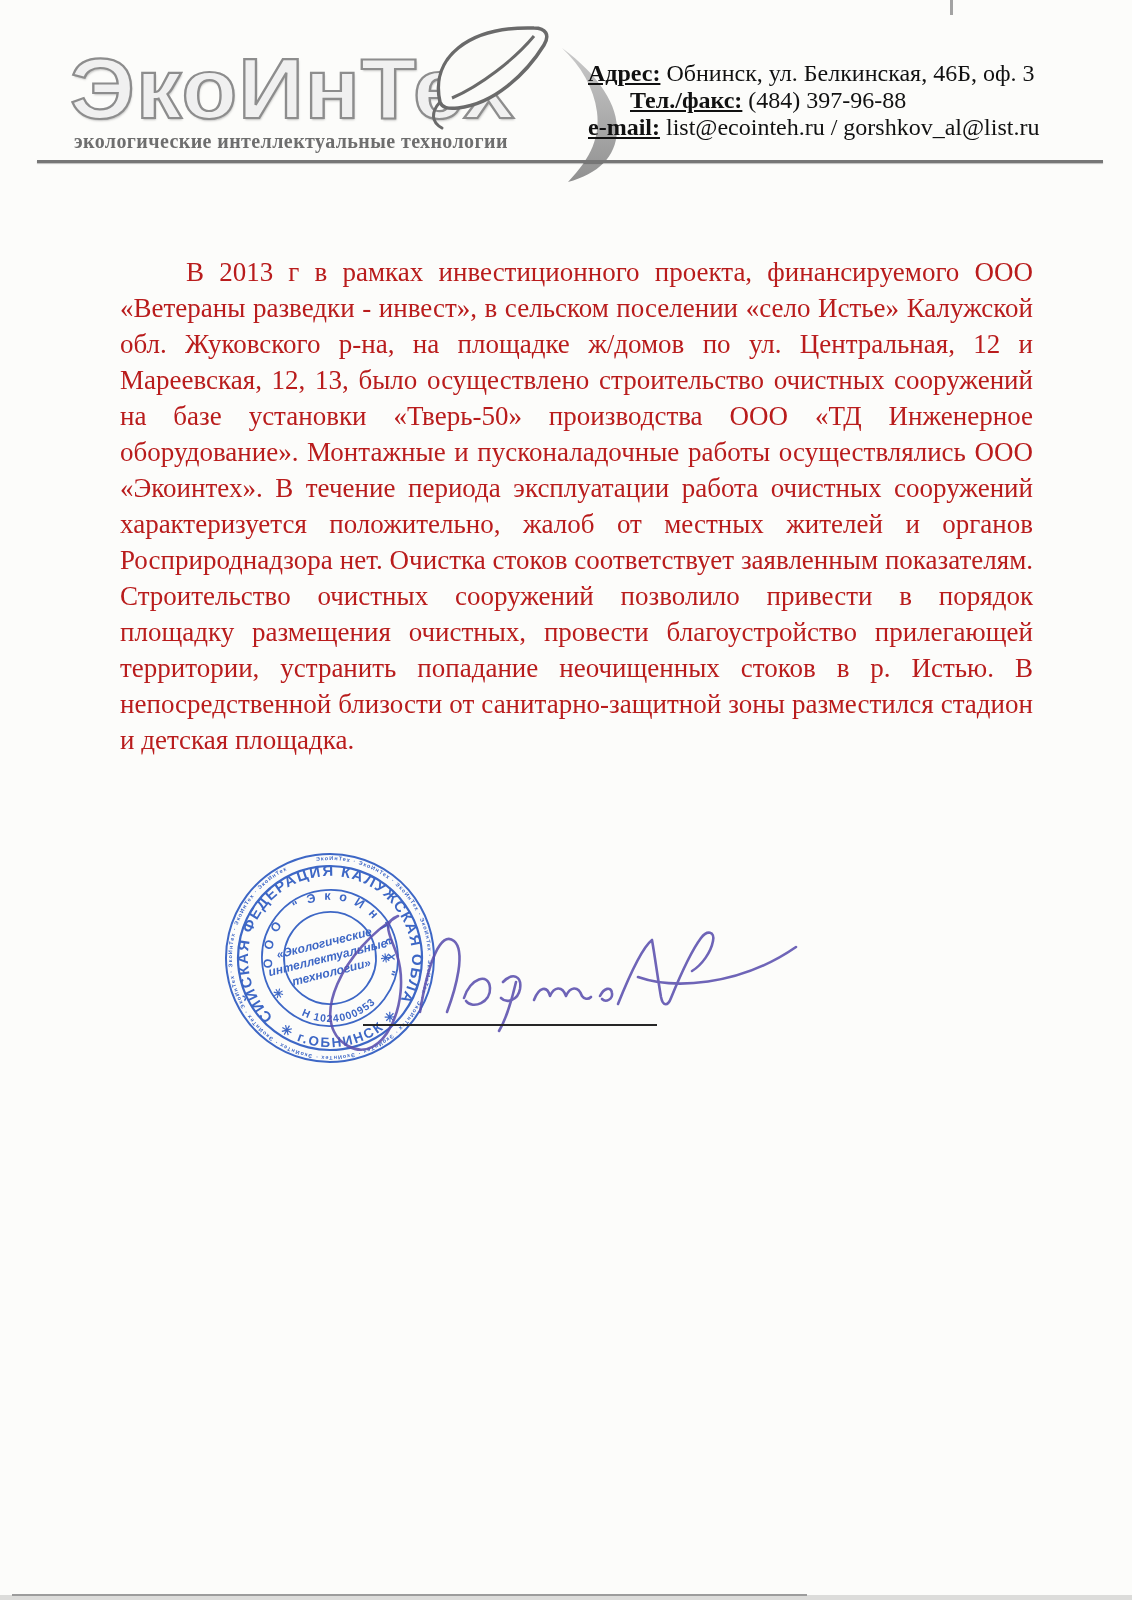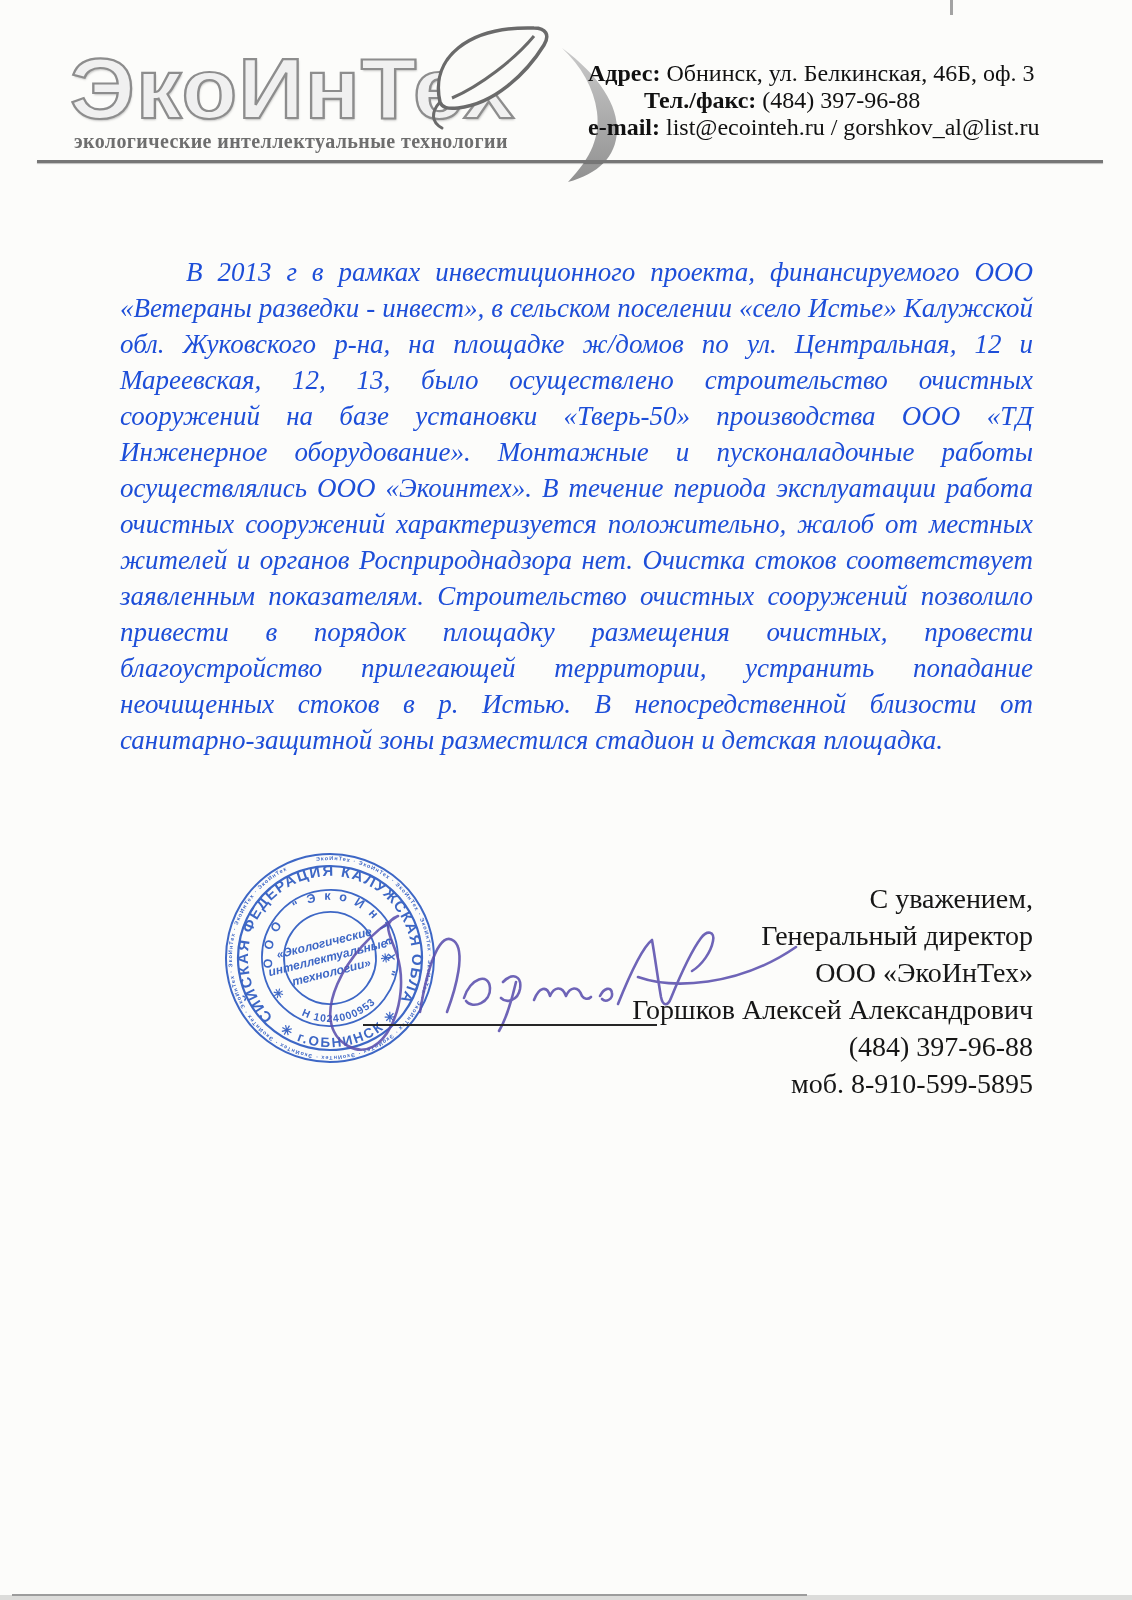--- a/index.html
+++ b/index.html
@@ -26,7 +26,7 @@
            font-size:24px;line-height:27px;color:#111;}
   .contact .row{white-space:nowrap;}
   .contact .row.indent{margin-left:56px;}
-  .contact .lbl{font-weight:bold;}
+  .contact .lbl{font-weight:bold;text-decoration:underline;}
 
   .divider{position:absolute;left:37px;top:160px;width:1066px;height:3px;
            background:#767676;box-shadow:0 1px 1px rgba(0,0,0,.25);}

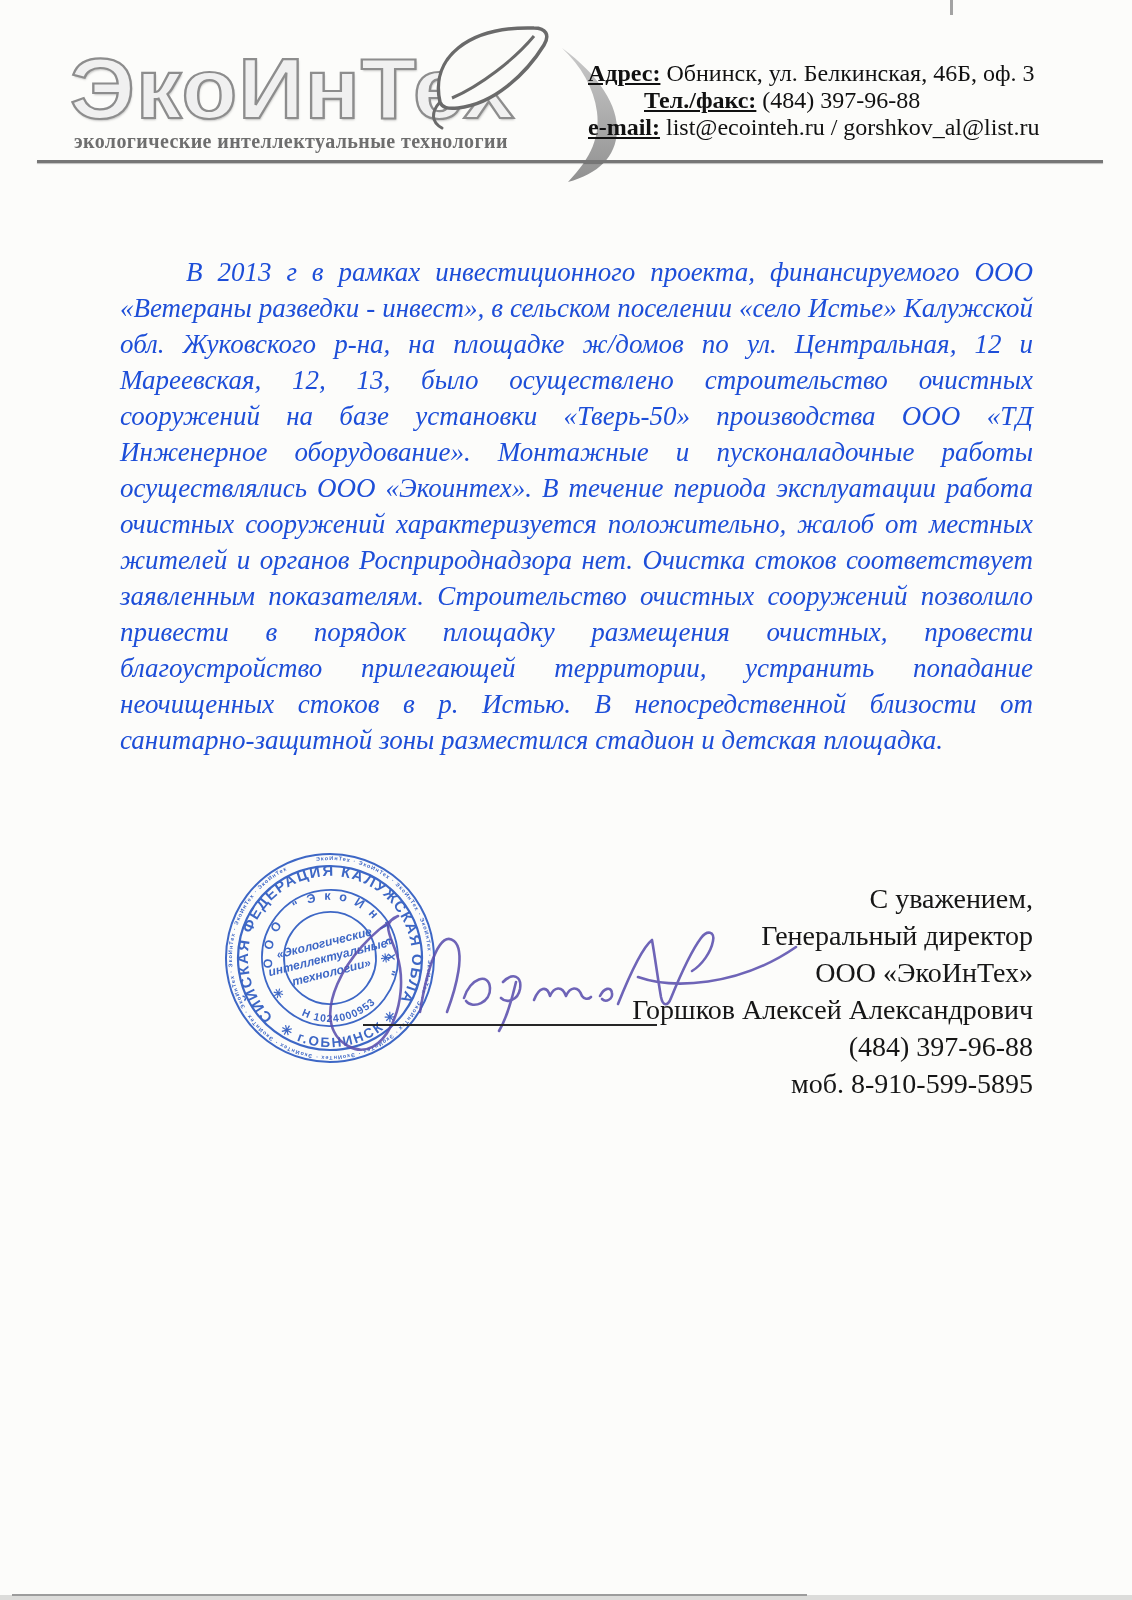--- a/index.html
+++ b/index.html
@@ -25,7 +25,7 @@
   .contact{position:absolute;left:588px;top:60px;width:460px;
            font-size:24px;line-height:27px;color:#111;}
   .contact .row{white-space:nowrap;}
-  .contact .row.indent{margin-left:56px;}
+  .contact .row.indent{margin-left:42px;}
   .contact .lbl{font-weight:bold;text-decoration:underline;}
 
   .divider{position:absolute;left:37px;top:160px;width:1066px;height:3px;

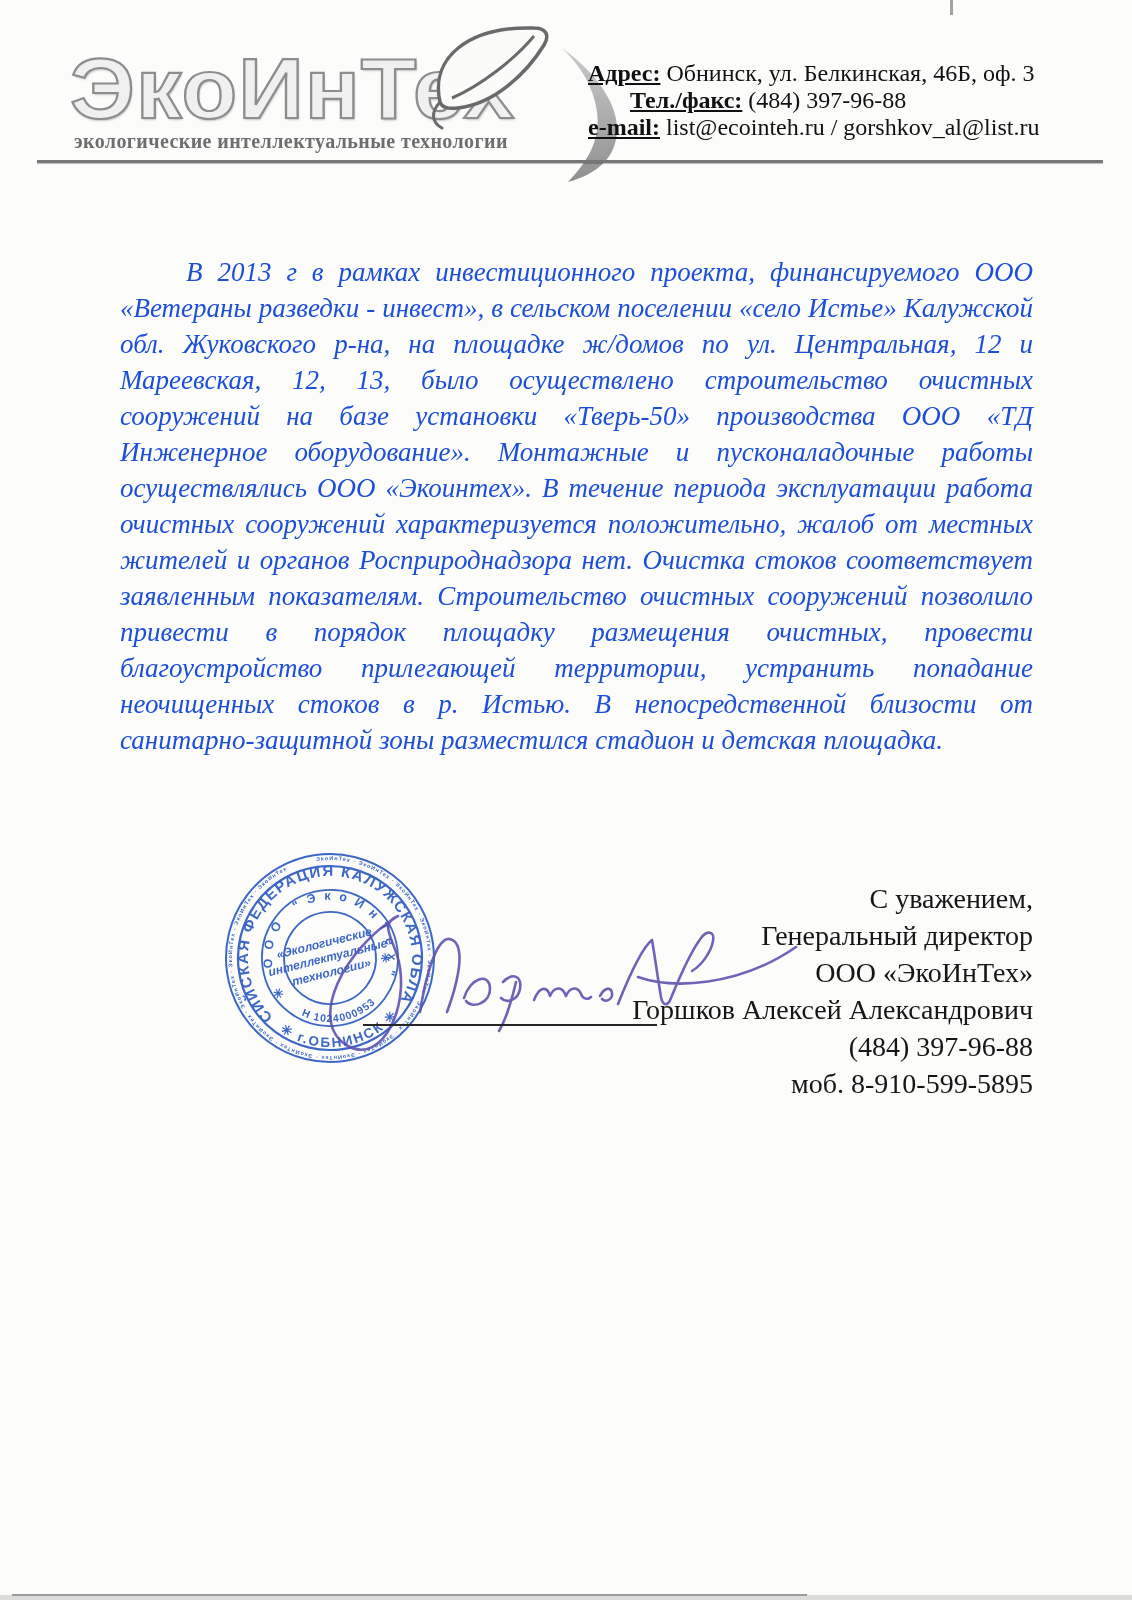--- a/index.html
+++ b/index.html
@@ -34,7 +34,7 @@
   
   .letter-body{position:absolute;left:120px;top:254px;width:913px;
                font-size:27px;line-height:36px;text-align:justify;
-               color:#1d4ed8;font-style:italic;}
+               color:#b91c1c;}
   .letter-body p{margin:0;text-indent:66px;}
 
   

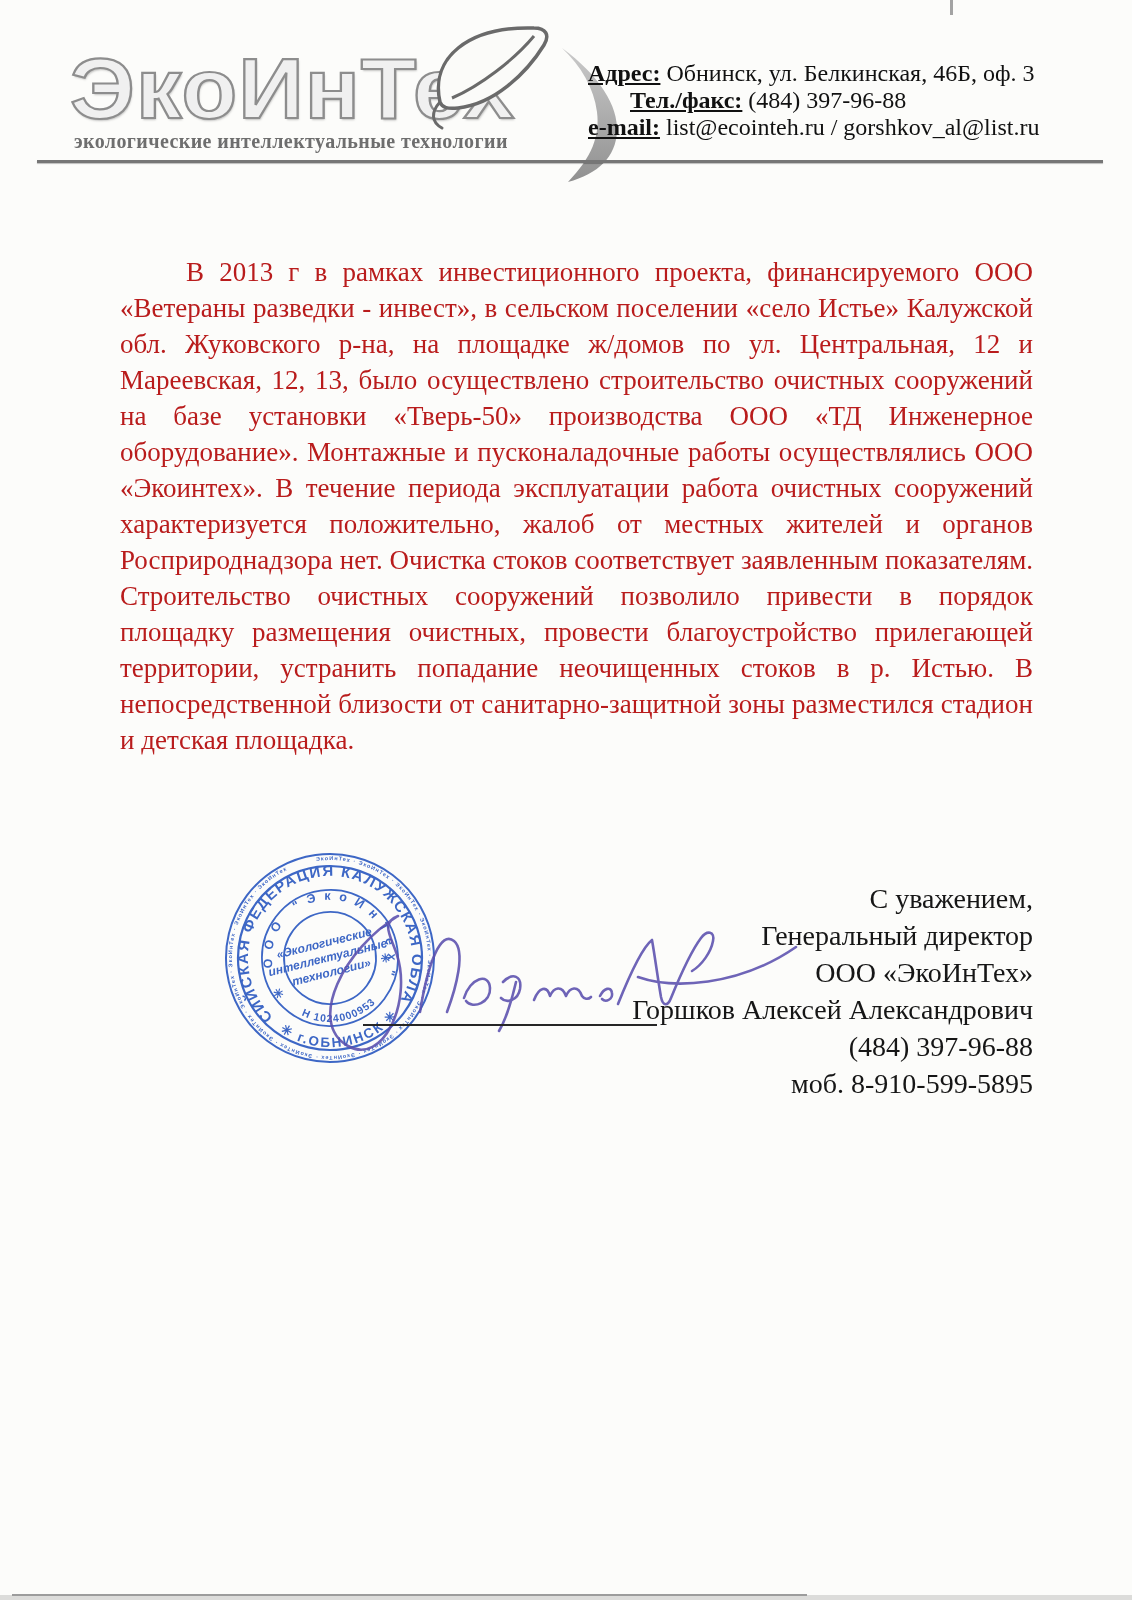--- a/index.html
+++ b/index.html
@@ -155,14 +155,6 @@
 
   <div class="signature-line"></div>
 
-  <div class="signoff">
-    <div>С уважением,</div>
-    <div>Генеральный директор</div>
-    <div>ООО «ЭкоИнТех»</div>
-    <div>Горшков Алексей Александрович</div>
-    <div>(484) 397-96-88</div>
-    <div>моб. 8-910-599-5895</div>
-  </div>
 
   <div class="scan-bottom-soft"></div>
   <div class="scan-bottom-line"></div>

